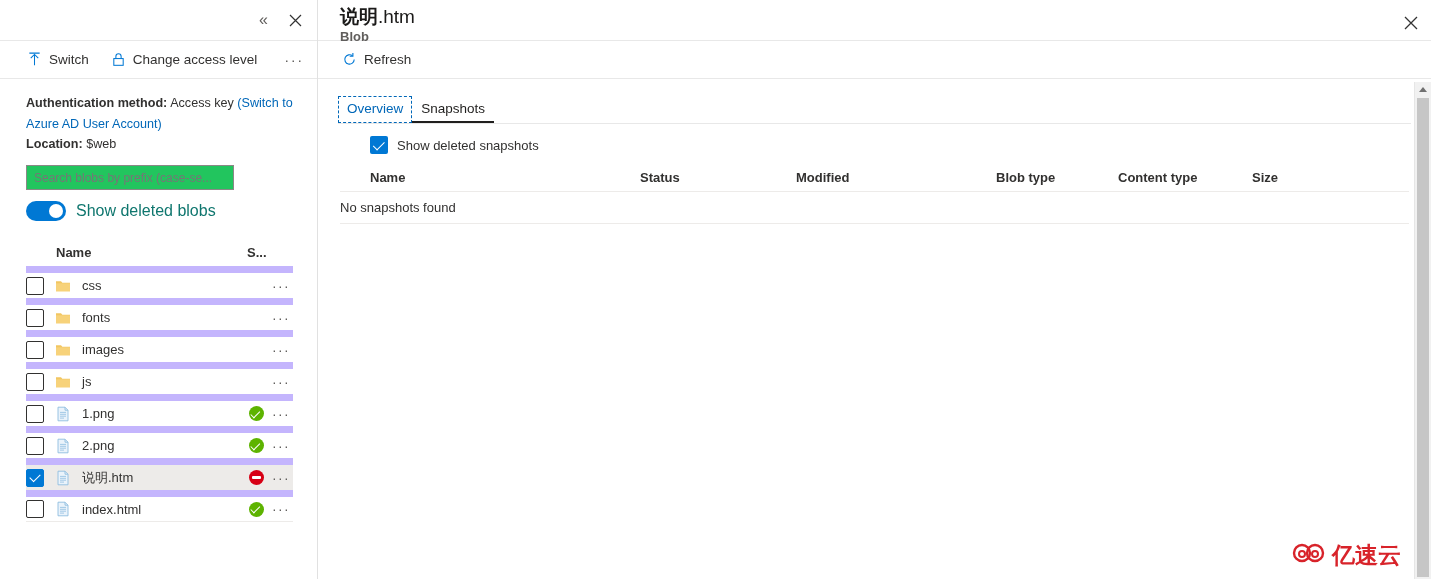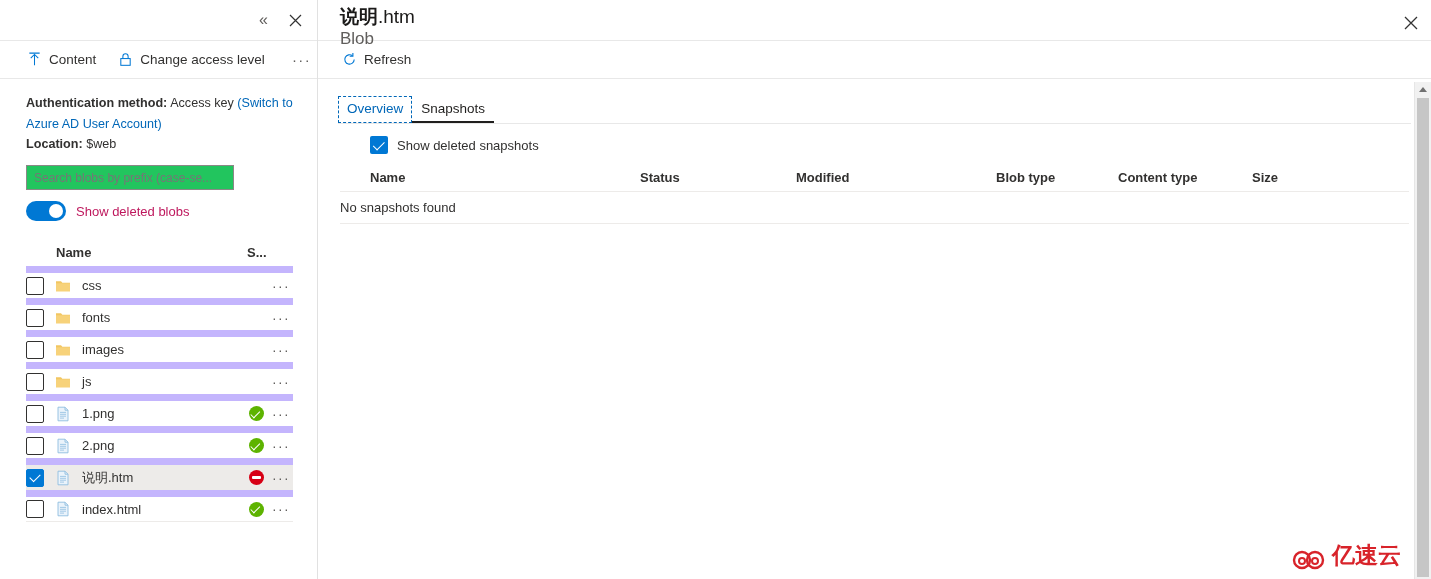--- a/index.html
+++ b/index.html
@@ -155,7 +155,7 @@
   }
   .rp-title { font-size: 19px; font-weight: 700; color: #1b1a19; line-height: 23px; }
   .rp-title .ext { font-weight: 400; }
-  .rp-sub { font-size: 17px; color: #605e5c; margin-top: 1px; }
+  .rp-sub { font-size: 13px; color: #605e5c; margin-top: 1px; font-weight: bold; }
   .rp-close { margin-right: 4px; margin-top: 2px; }
 
   .rp-toolbar {

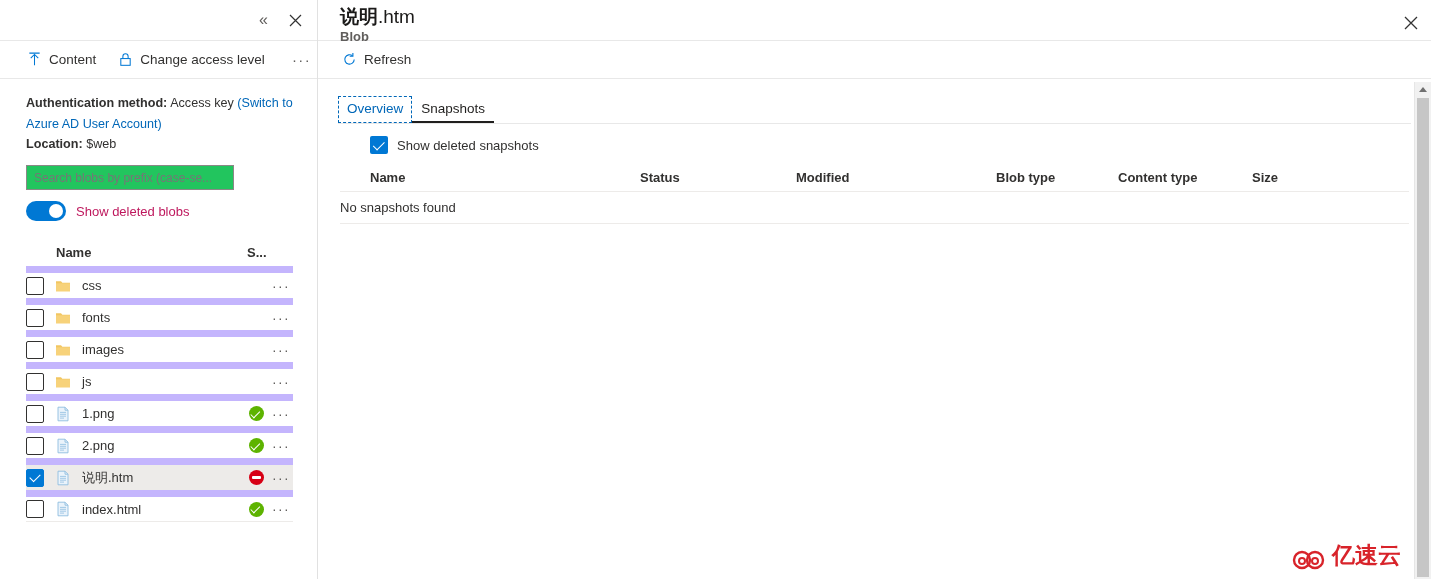--- a/index.html
+++ b/index.html
@@ -260,7 +260,7 @@
             <path d="M8 14 L8 3 M4 6.5 L8 2.6 L12 6.5 M2.5 1.2 L13.5 1.2" stroke="#0078d4" stroke-width="1.1" fill="none"></path>
           </svg>
         </span>
-        <span>Content</span>
+        <span>Switch</span>
       </div>
       <div class="cmd">
         <span class="cmd-ico">

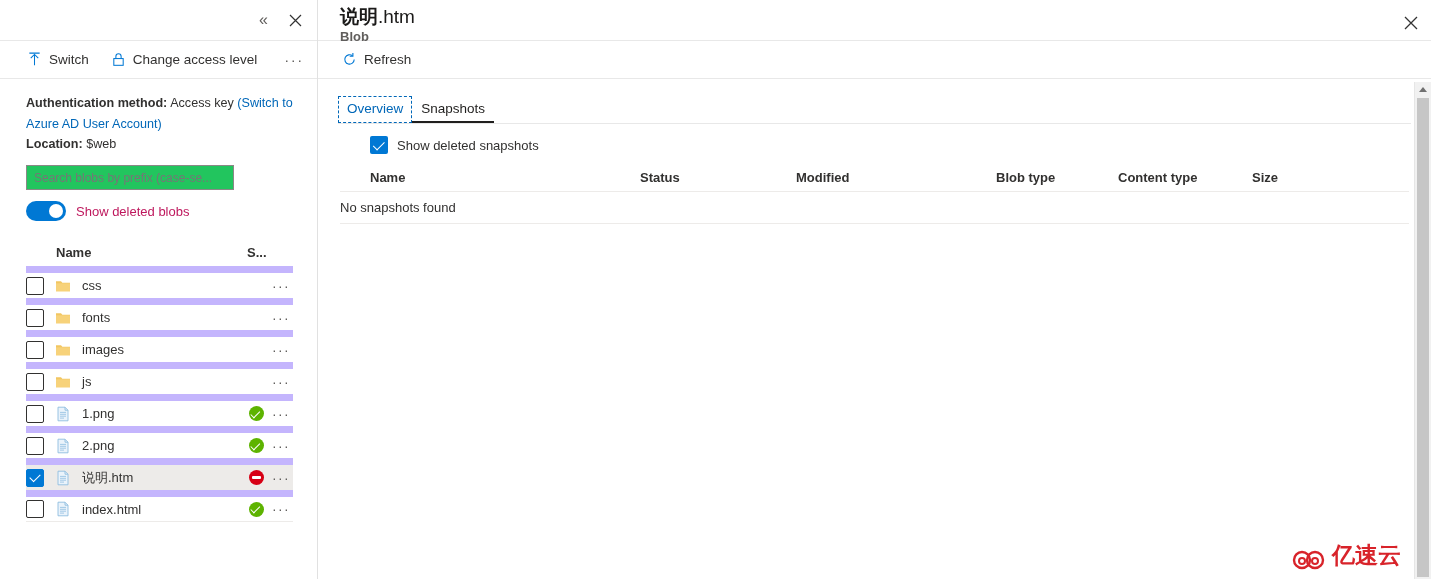--- a/index.html
+++ b/index.html
@@ -89,7 +89,7 @@
     width: 14px; height: 14px; border-radius: 50%;
     background: #fff;
   }
-  .toggle-label { font-size: 13px; color: #be185d; }
+  .toggle-label { font-size: 16px; color: #0f766e; }
 
   
   .blob-table { margin: 17px 0 0 0; padding: 0 24px 0 26px; }

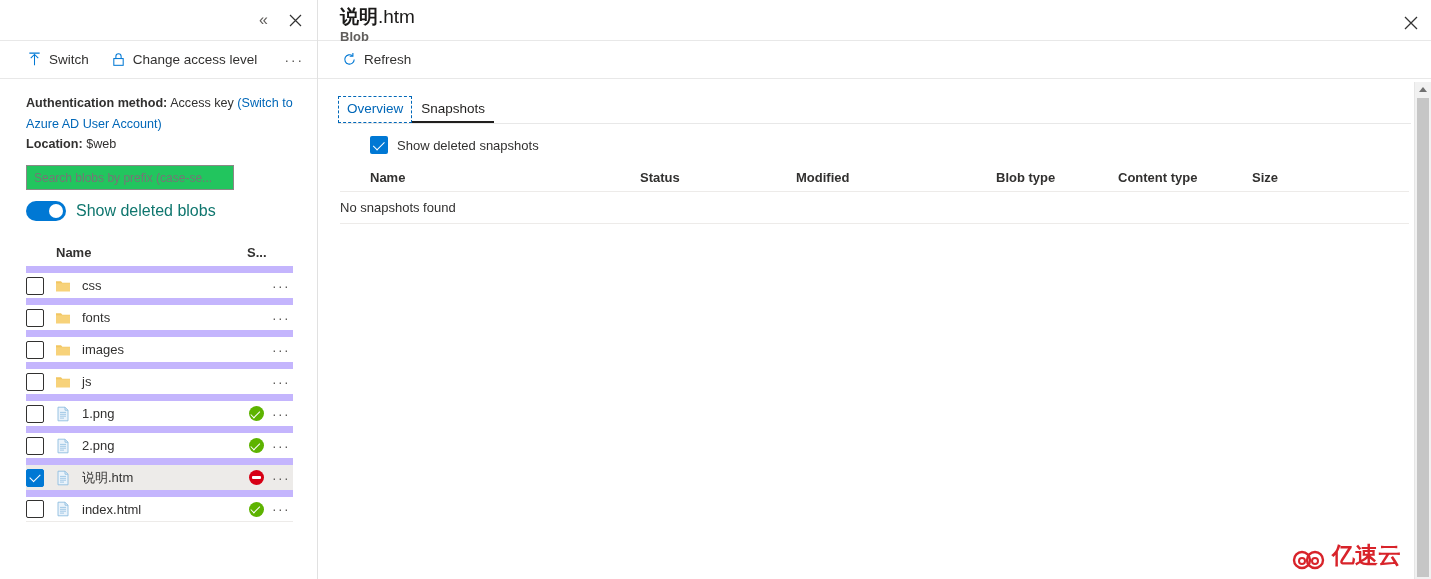--- a/index.html
+++ b/index.html
@@ -229,7 +229,7 @@
   
   .watermark {
     position: absolute; right: 30px; bottom: 8px;
-    display: flex; align-items: flex-end; gap: 6px;
+    display: flex; align-items: flex-start; gap: 6px;
     pointer-events: none;
   }
   .wm-text { font-size: 23px; font-weight: 700; color: #d8232a;

